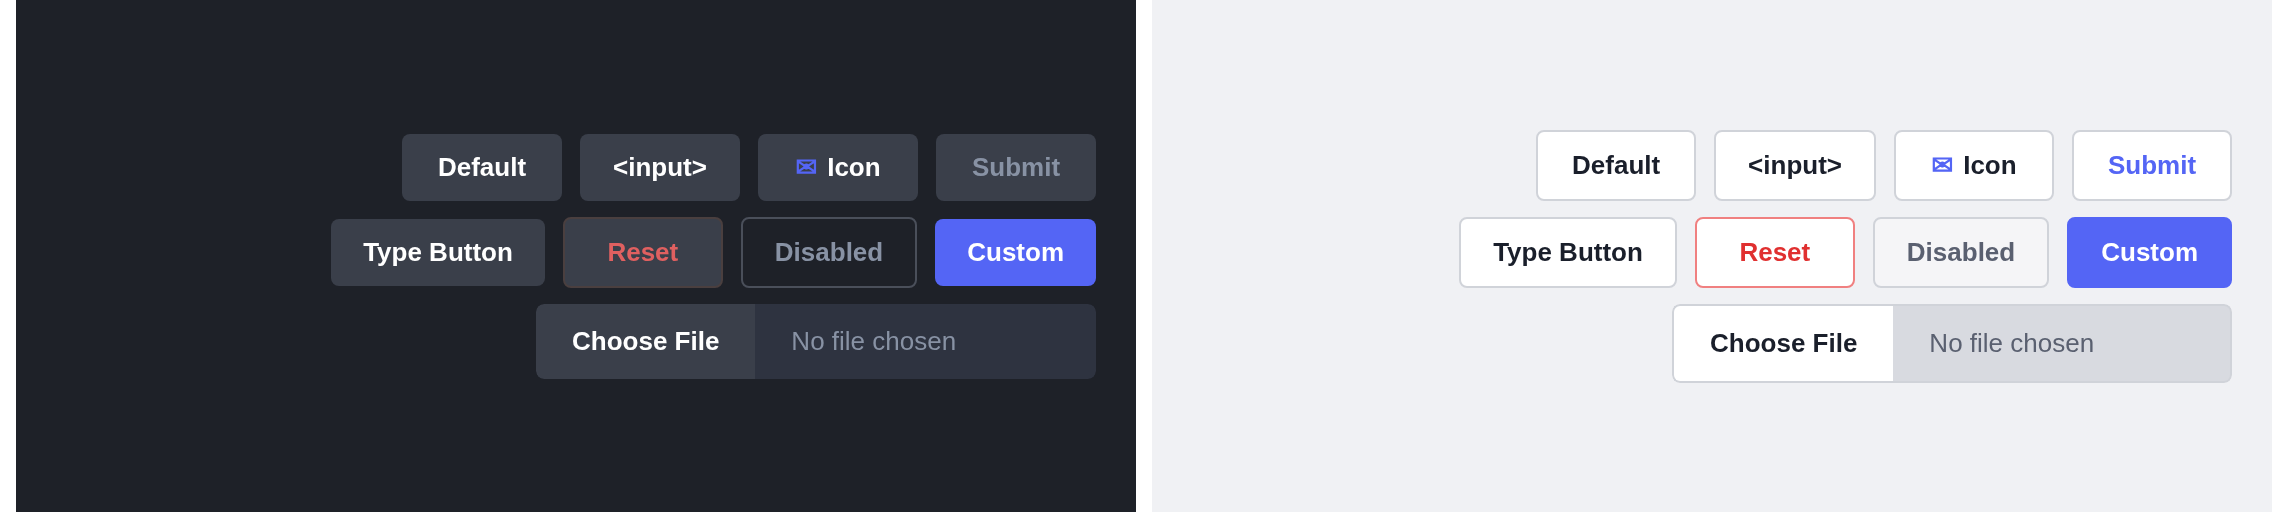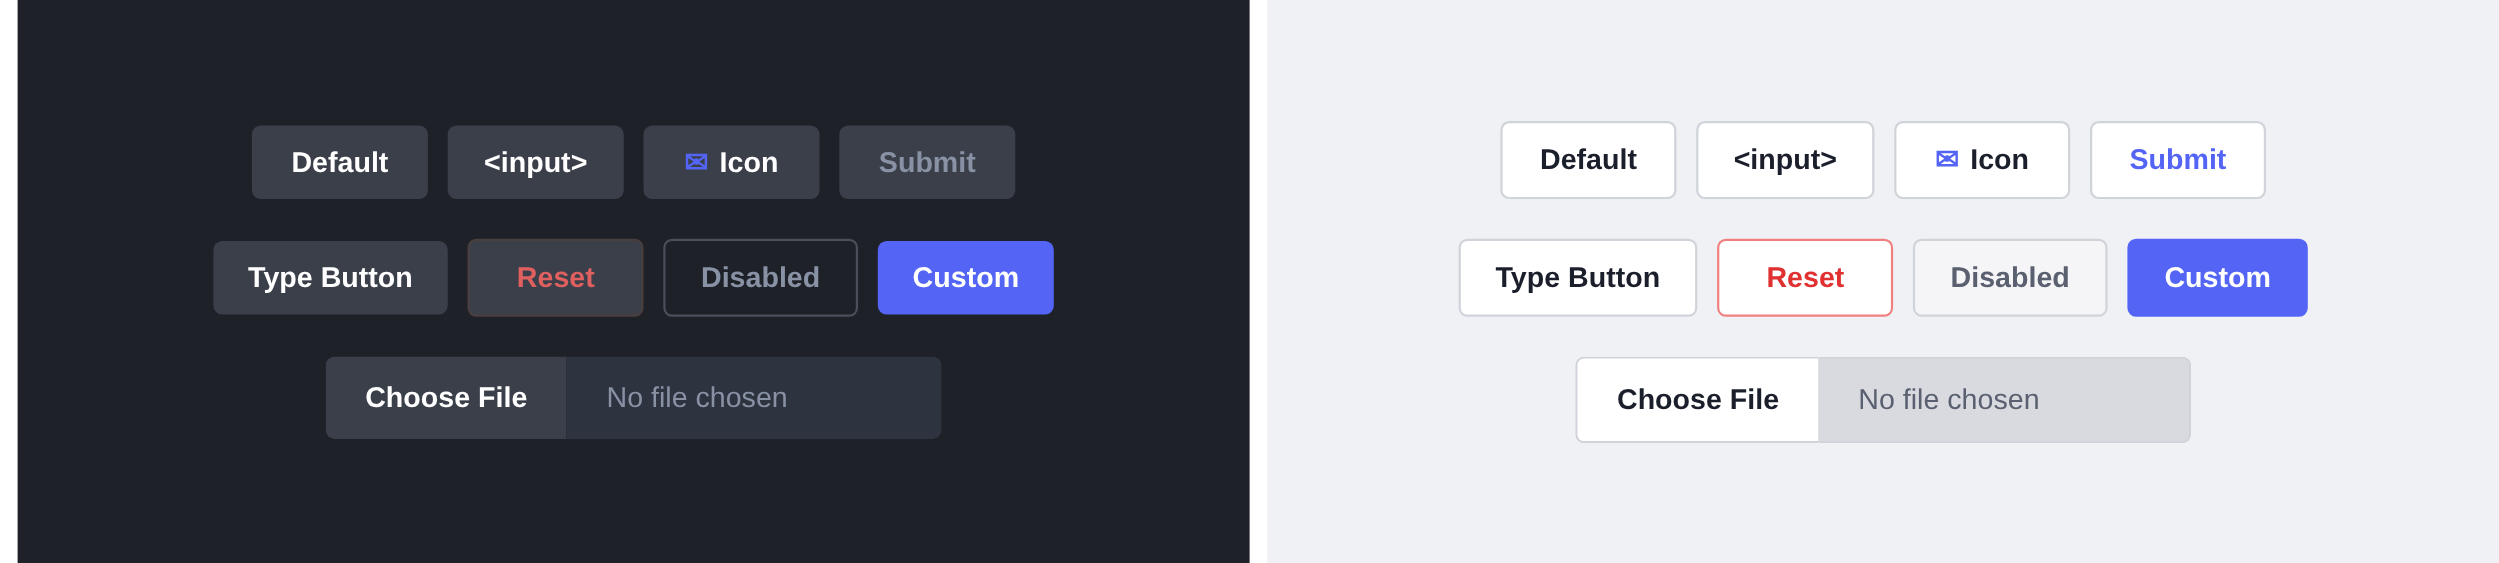--- a/index.html
+++ b/index.html
@@ -16,11 +16,11 @@
       display: flex;
       flex-direction: column;
       justify-content: center;
-      align-items: center;
+      align-items: flex-end;
       width: 50%;
       height: 100%;
       padding: 40px;
-      gap: 36px;
+      gap: 16px;
       margin-left: 16px;
     }
 

